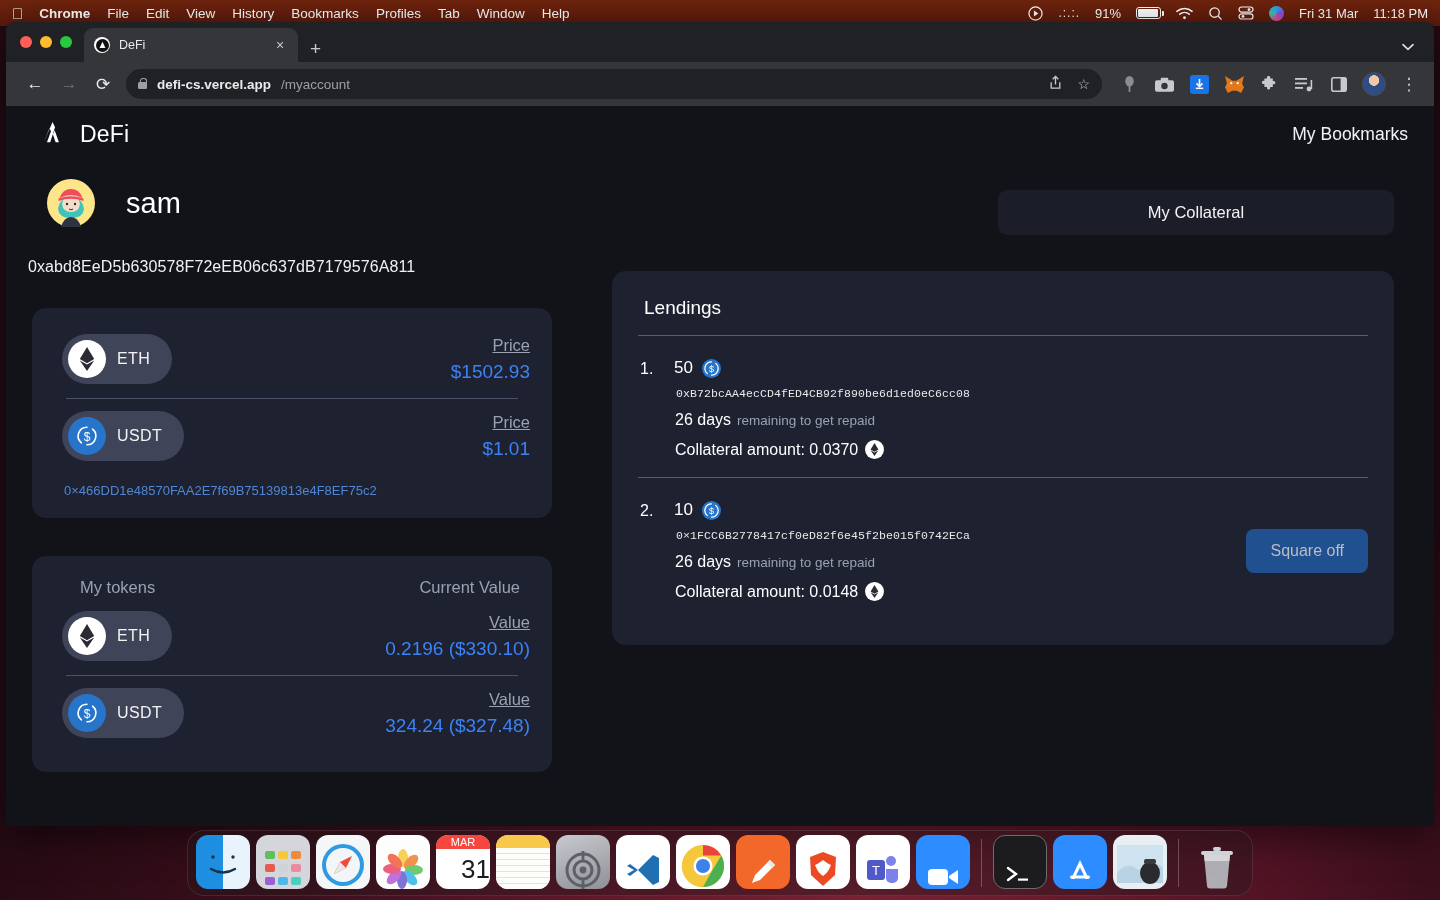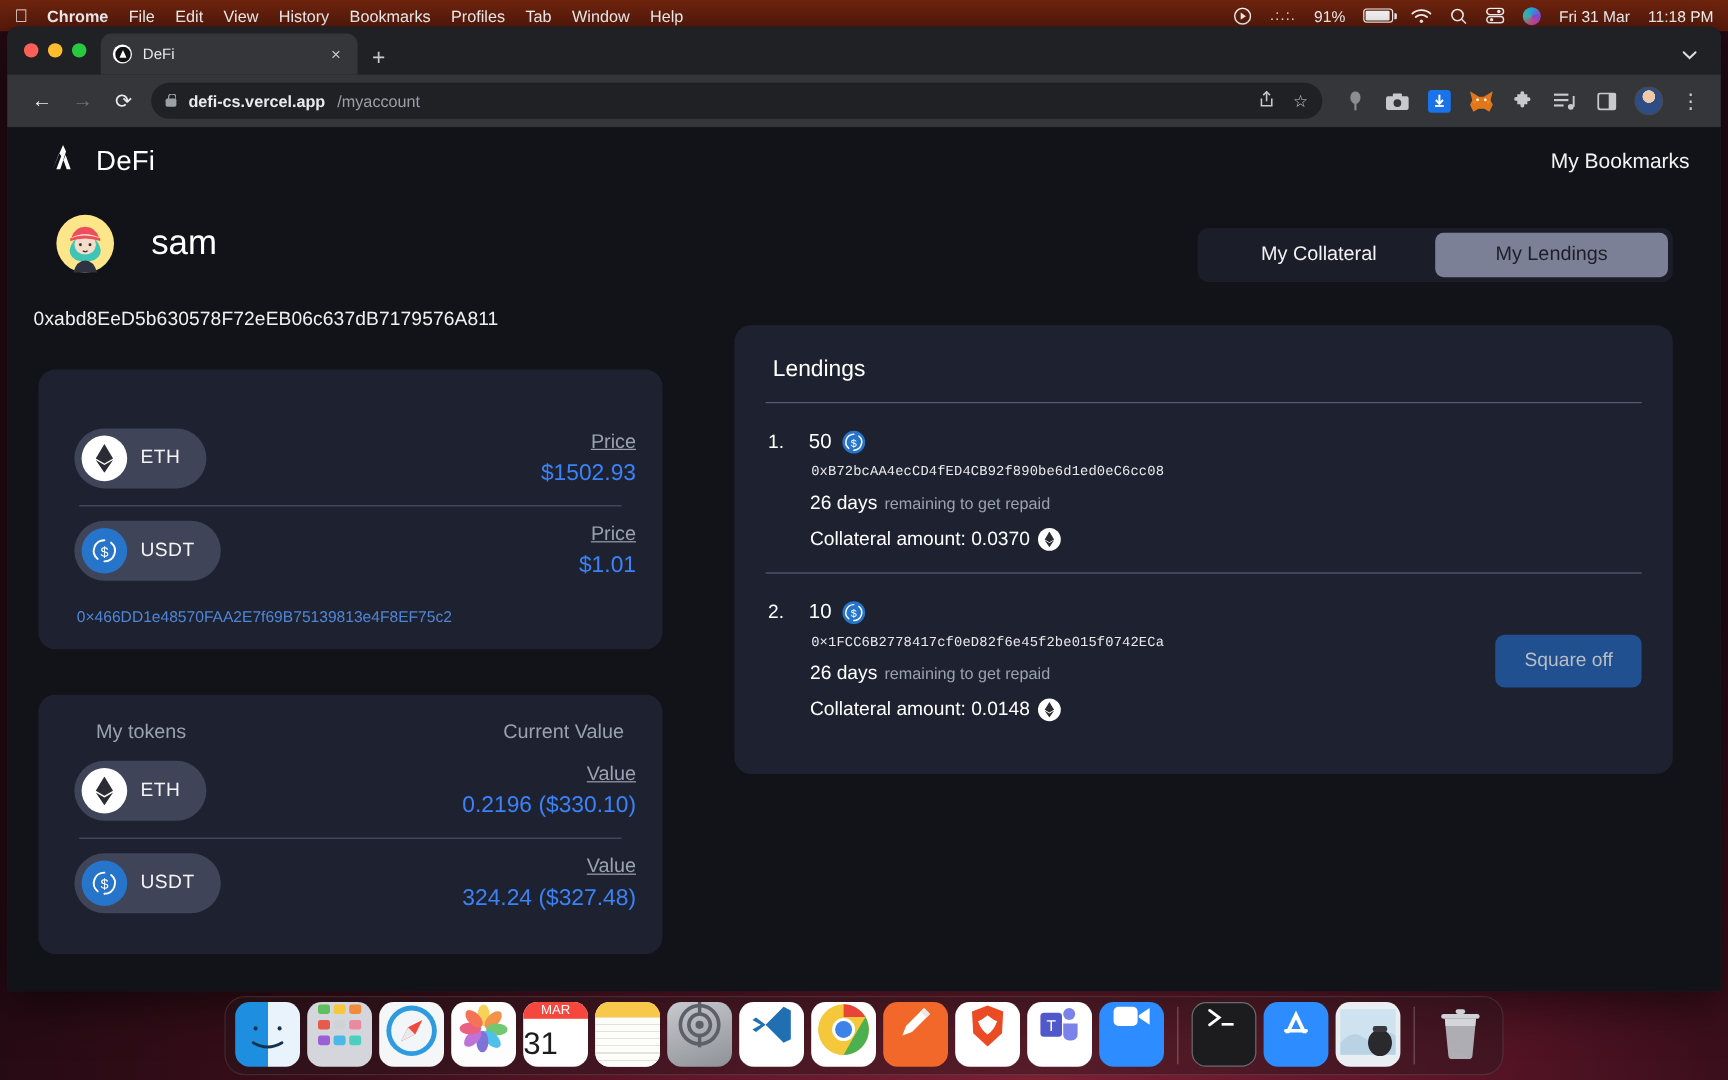--- a/index.html
+++ b/index.html
@@ -473,7 +473,6 @@
           <div id="tabs-wrap">
             <div id="seg-tabs">
               <span class="seg">My Collateral</span>
-              <span class="seg active">My Lendings</span>
             </div>
           </div>
 

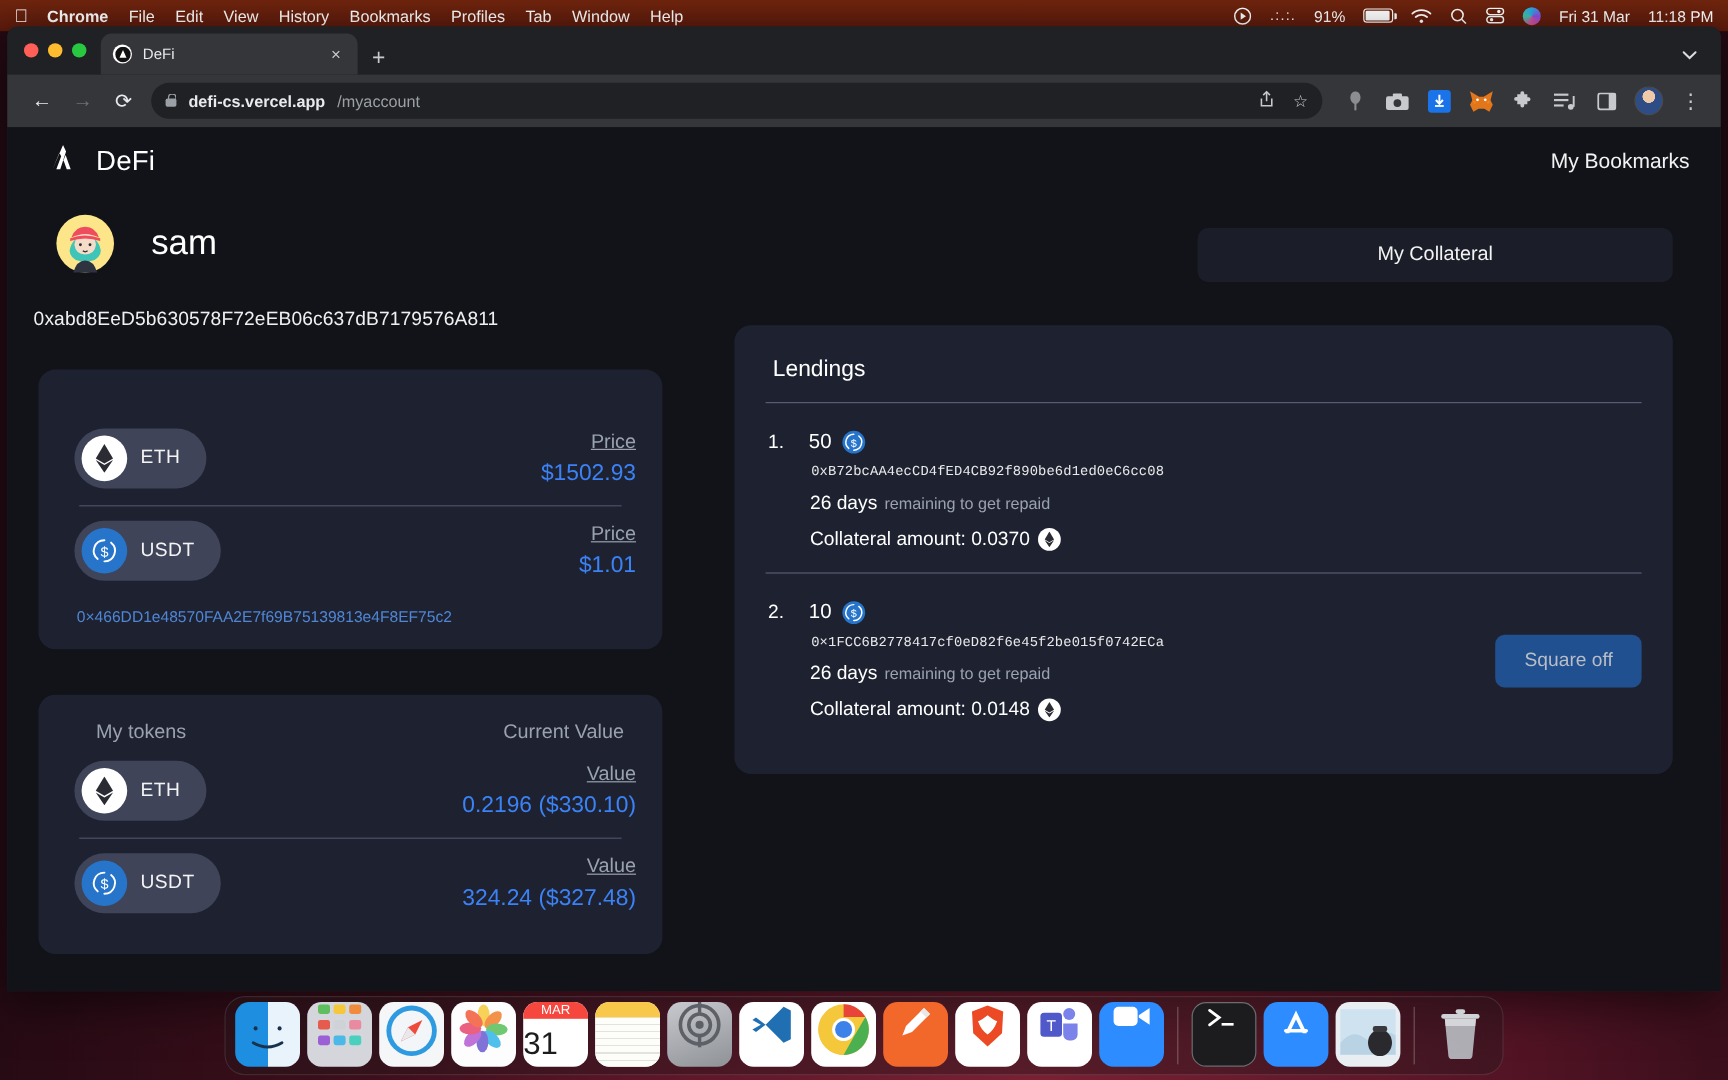--- a/index.html
+++ b/index.html
@@ -117,7 +117,7 @@
   #content { display: flex; padding: 32px 40px 0 26px; gap: 60px; }
   #left-col { width: 520px; flex: 0 0 auto; }
   .card {
-    background: #1e2230; border-radius: 14px; padding: 37px 22px 20px 22px;
+    background: #1e2230; border-radius: 14px; padding: 14px 22px 20px 22px;
   }
   #tokens-card { margin-top: 38px; padding-top: 18px; }
   .token-row { display: flex; align-items: center; justify-content: space-between; padding: 10px 0 12px 8px; }

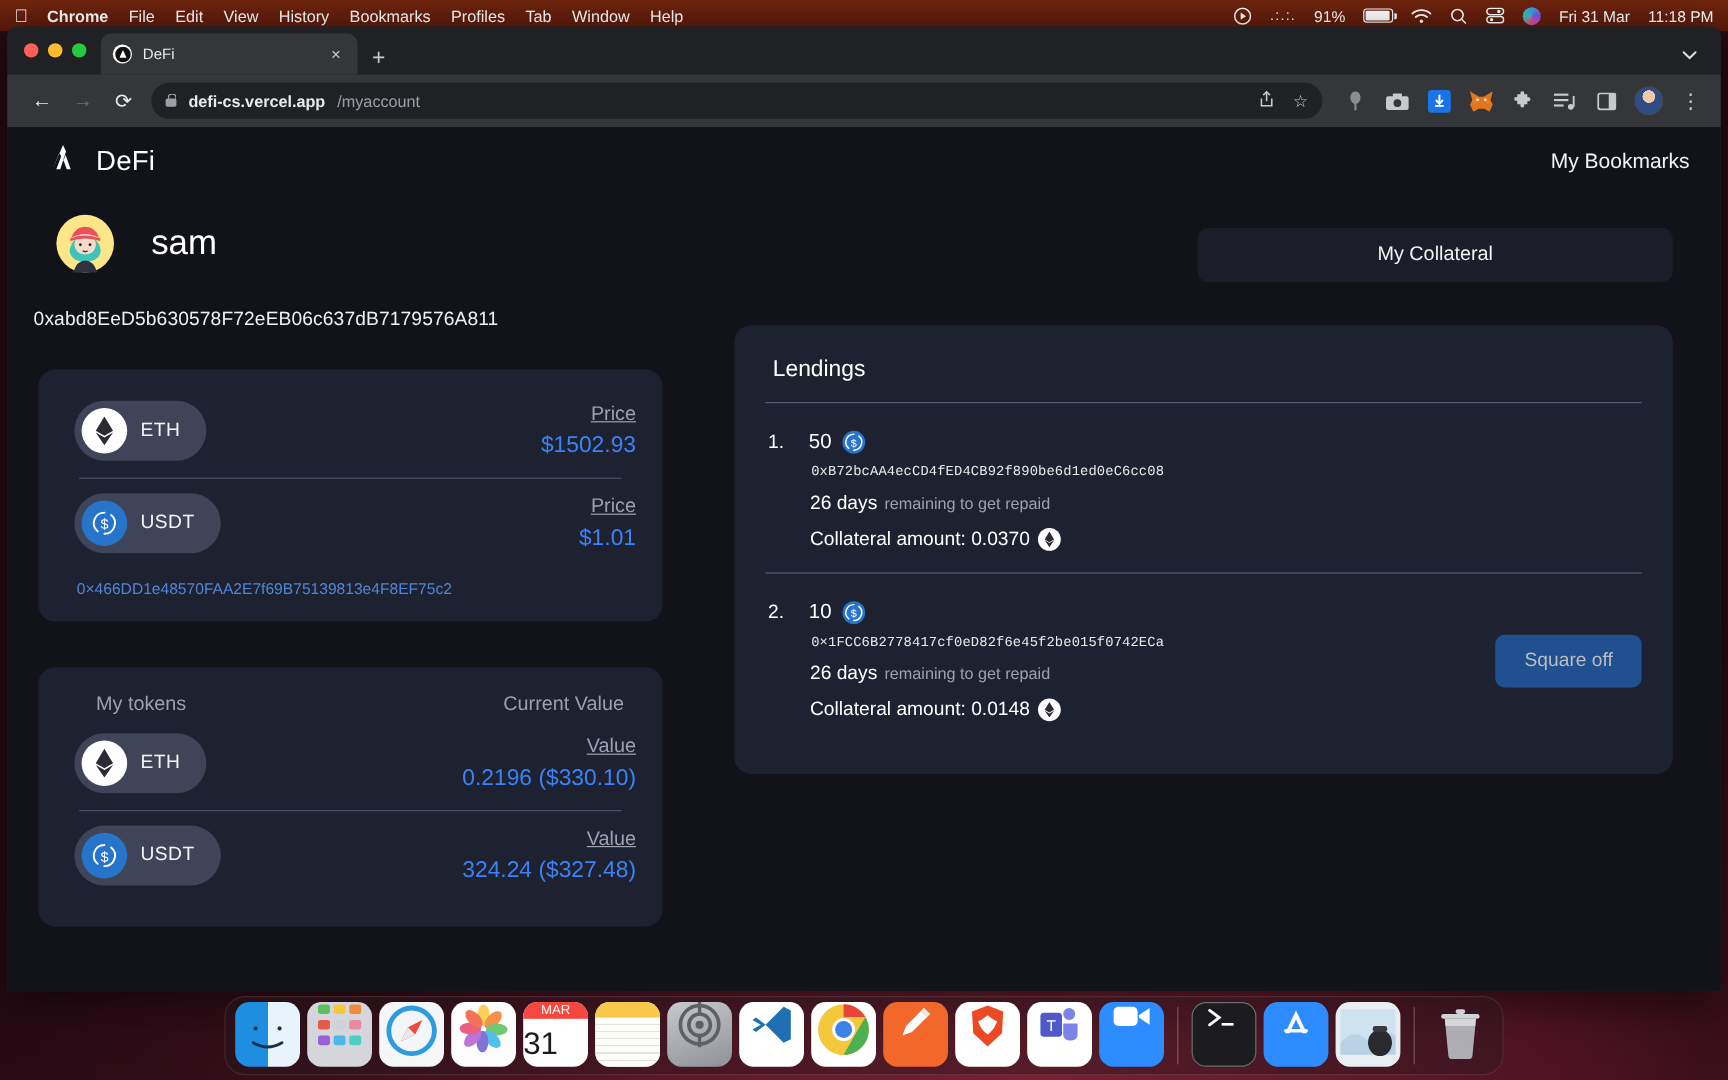--- a/index.html
+++ b/index.html
@@ -176,7 +176,7 @@
     border-radius: 17px; display: flex; align-items: flex-end; gap: 6px;
     padding: 5px 8px 6px 8px; backdrop-filter: blur(12px);
   }
-  .dock-app { width: 54px; height: 54px; border-radius: 12px; position: relative; display: flex; align-items: flex-start; justify-content: center; font-size: 26px; overflow: hidden; }
+  .dock-app { width: 54px; height: 54px; border-radius: 12px; position: relative; display: flex; align-items: flex-end; justify-content: center; font-size: 26px; overflow: hidden; }
   .dock-sep { width: 1px; height: 48px; background: rgba(255,255,255,0.25); margin: 0 5px 2px 5px; }
 </style>
 </head>

